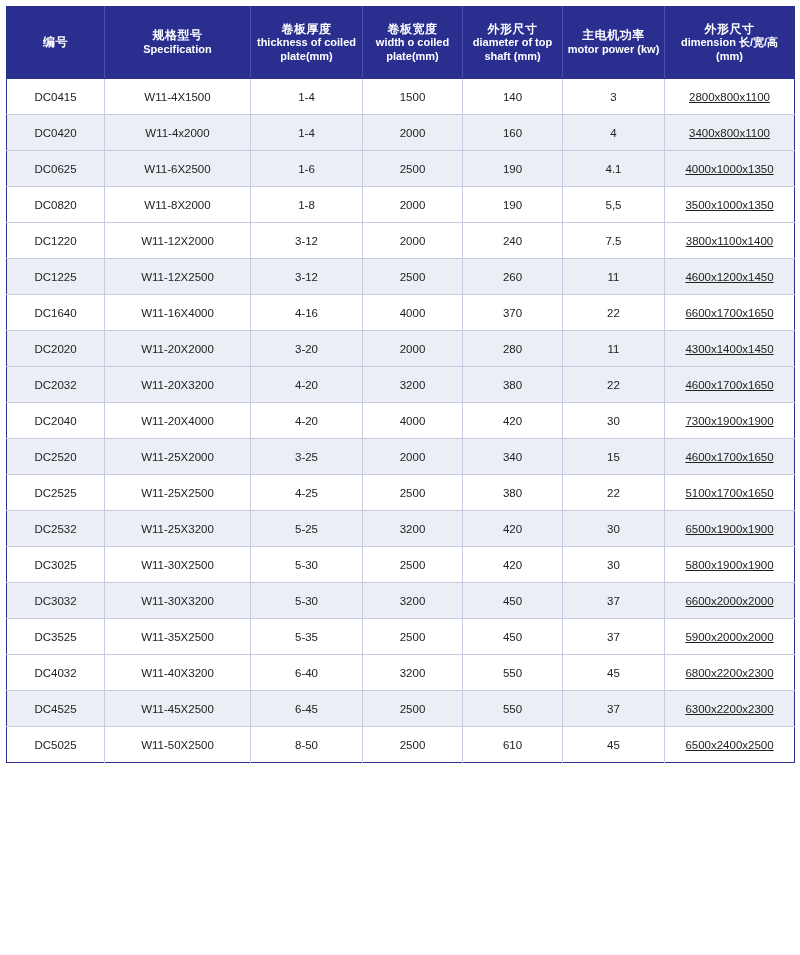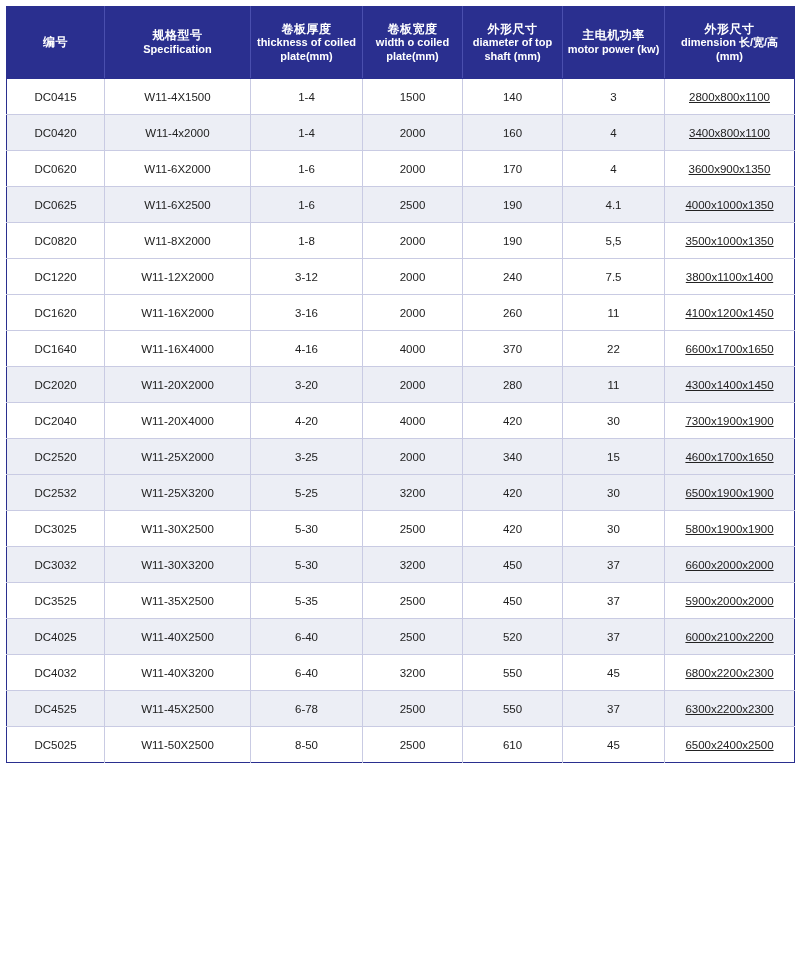--- a/index.html
+++ b/index.html
@@ -139,15 +139,6 @@
           <td>4</td>
           <td>3400x800x1100</td>
         </tr>
-        <tr class="odd">
-          <td>DC0620</td>
-          <td>W11-6X2000</td>
-          <td>1-6</td>
-          <td>2000</td>
-          <td>170</td>
-          <td>4</td>
-          <td>3600x900x1350</td>
-        </tr>
         <tr class="even">
           <td>DC0625</td>
           <td>W11-6X2500</td>

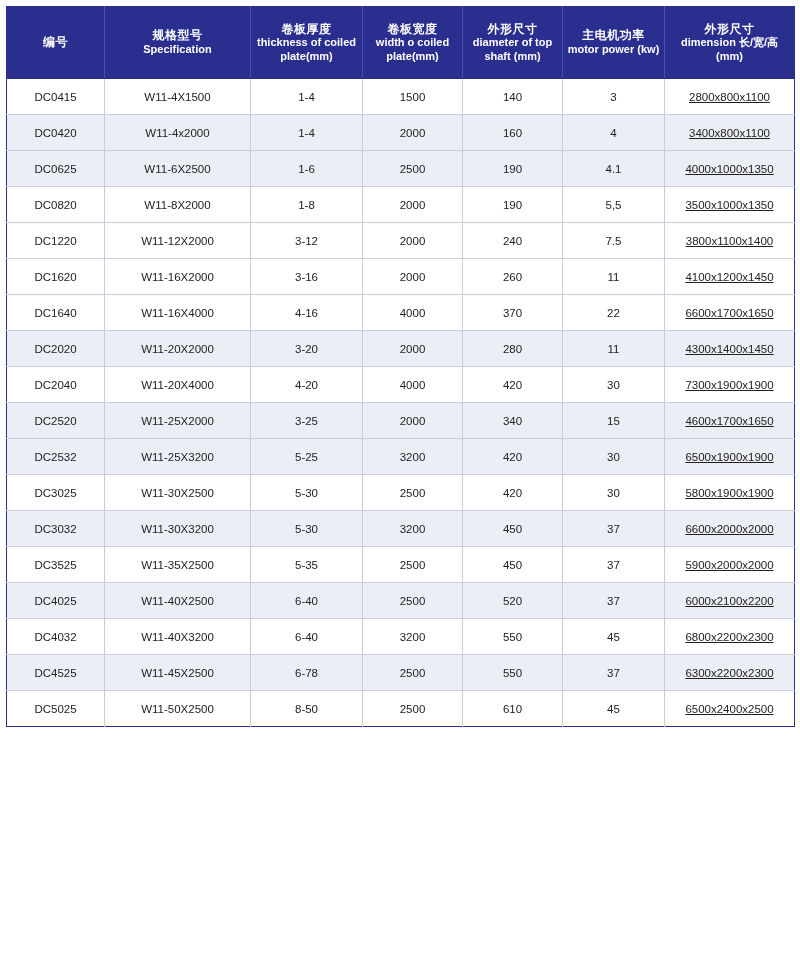--- a/index.html
+++ b/index.html
@@ -166,6 +166,15 @@
           <td>7.5</td>
           <td>3800x1100x1400</td>
         </tr>
+        <tr class="even">
+          <td>DC1225</td>
+          <td>W11-12X2500</td>
+          <td>3-12</td>
+          <td>2500</td>
+          <td>260</td>
+          <td>11</td>
+          <td>4600x1200x1450</td>
+        </tr>
         <tr class="odd">
           <td>DC1620</td>
           <td>W11-16X2000</td>

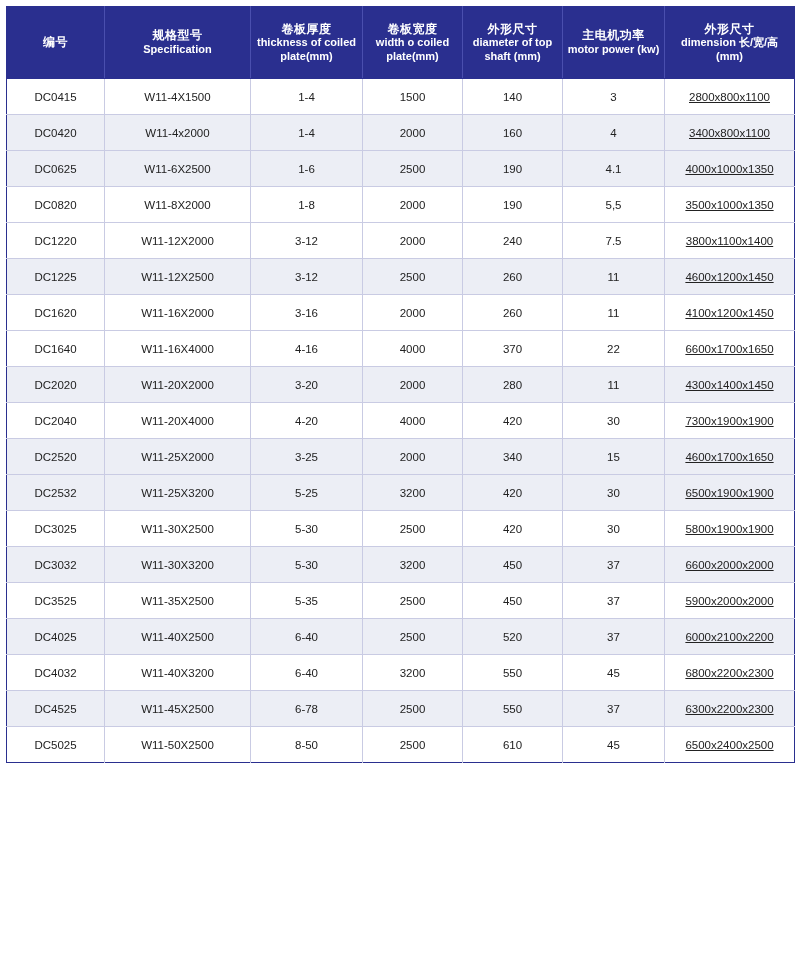--- a/index.html
+++ b/index.html
@@ -176,15 +176,6 @@
           <td>4600x1200x1450</td>
         </tr>
         <tr class="odd">
-          <td>DC1620</td>
-          <td>W11-16X2000</td>
-          <td>3-16</td>
-          <td>2000</td>
-          <td>260</td>
-          <td>11</td>
-          <td>4100x1200x1450</td>
-        </tr>
-        <tr class="odd">
           <td>DC1640</td>
           <td>W11-16X4000</td>
           <td>4-16</td>

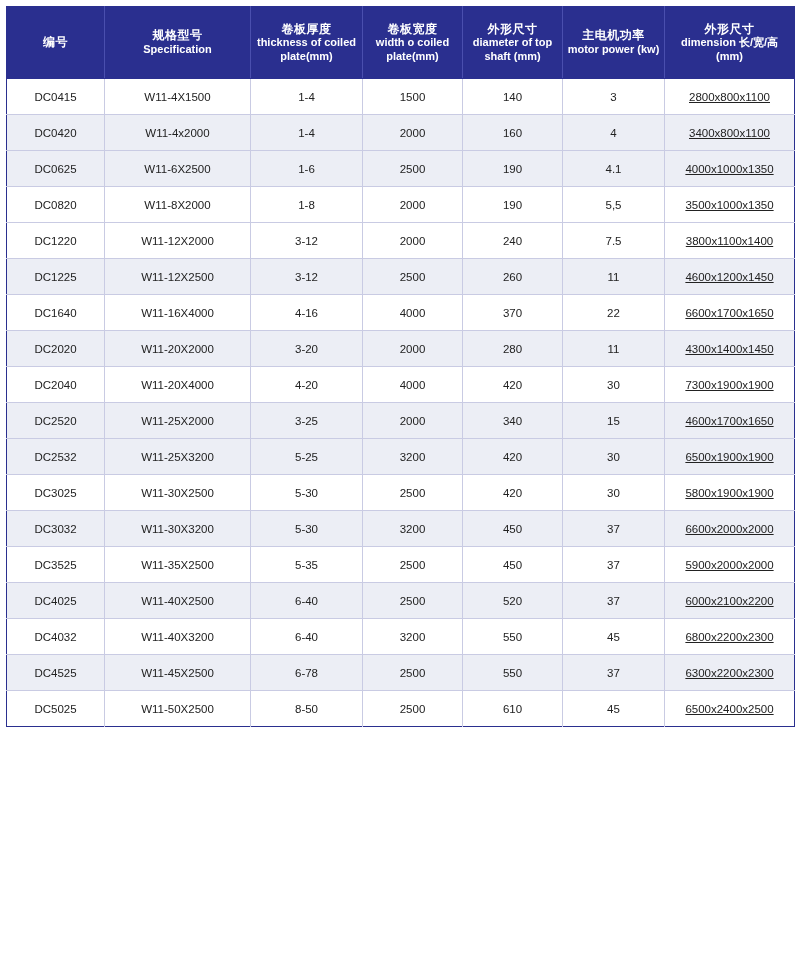--- a/index.html
+++ b/index.html
@@ -193,6 +193,15 @@
           <td>11</td>
           <td>4300x1400x1450</td>
         </tr>
+        <tr class="even">
+          <td>DC2032</td>
+          <td>W11-20X3200</td>
+          <td>4-20</td>
+          <td>3200</td>
+          <td>380</td>
+          <td>22</td>
+          <td>4600x1700x1650</td>
+        </tr>
         <tr class="odd">
           <td>DC2040</td>
           <td>W11-20X4000</td>

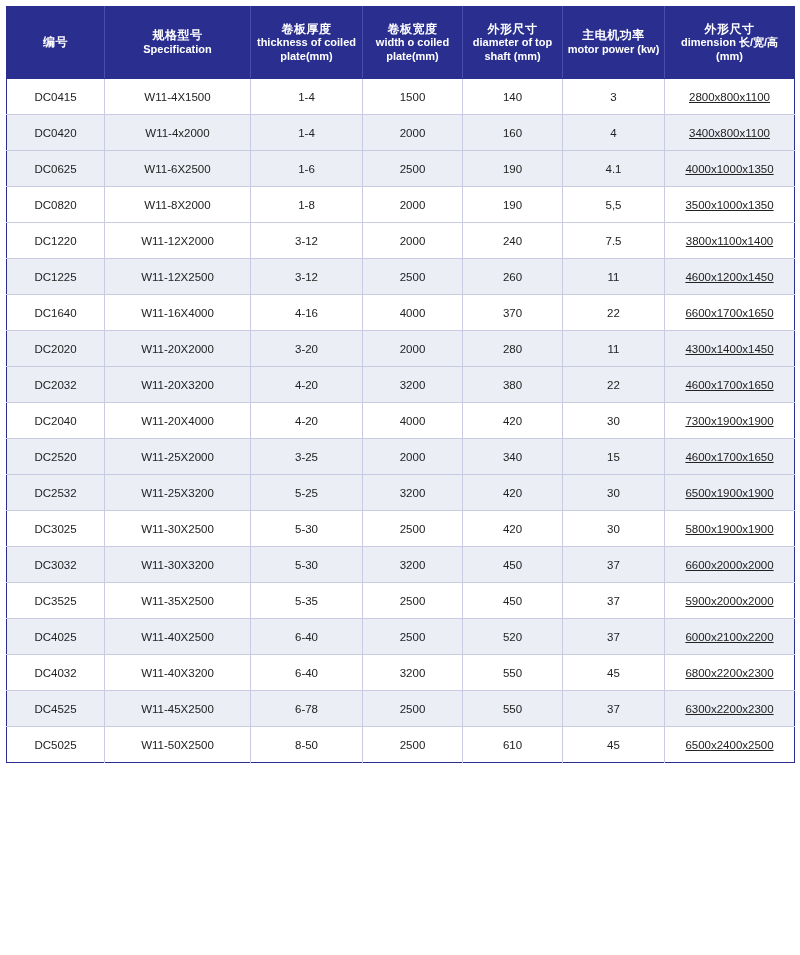--- a/index.html
+++ b/index.html
@@ -220,6 +220,15 @@
           <td>15</td>
           <td>4600x1700x1650</td>
         </tr>
+        <tr class="odd">
+          <td>DC2525</td>
+          <td>W11-25X2500</td>
+          <td>4-25</td>
+          <td>2500</td>
+          <td>380</td>
+          <td>22</td>
+          <td>5100x1700x1650</td>
+        </tr>
         <tr class="even">
           <td>DC2532</td>
           <td>W11-25X3200</td>

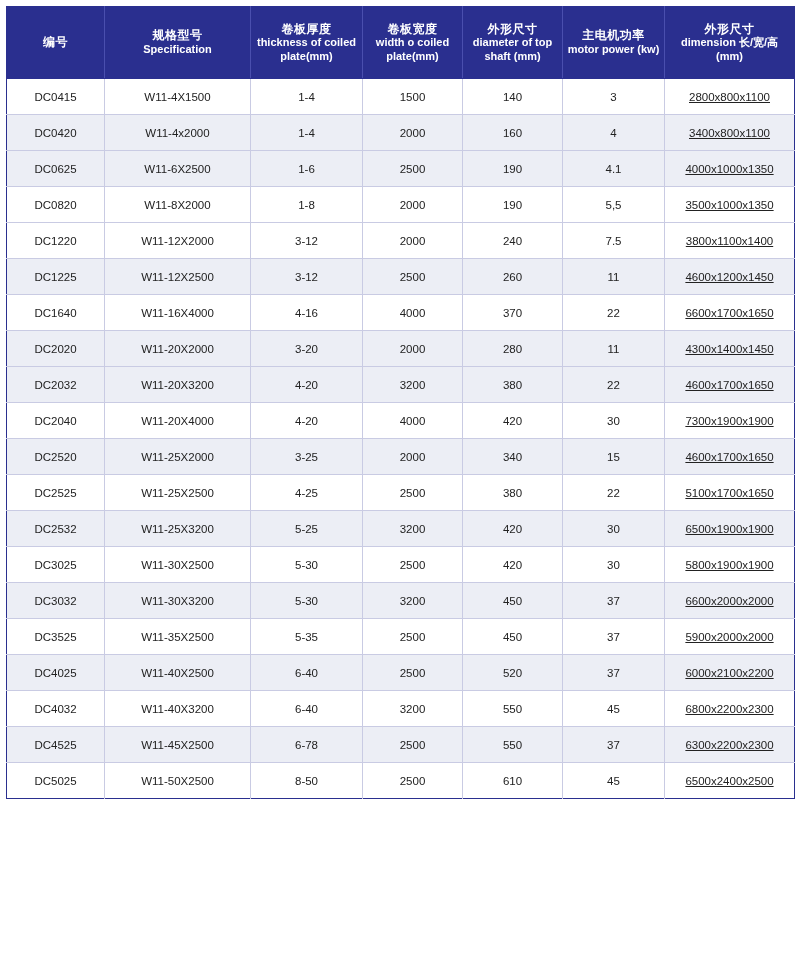--- a/index.html
+++ b/index.html
@@ -265,15 +265,6 @@
           <td>37</td>
           <td>5900x2000x2000</td>
         </tr>
-        <tr class="even">
-          <td>DC4025</td>
-          <td>W11-40X2500</td>
-          <td>6-40</td>
-          <td>2500</td>
-          <td>520</td>
-          <td>37</td>
-          <td>6000x2100x2200</td>
-        </tr>
         <tr class="odd">
           <td>DC4032</td>
           <td>W11-40X3200</td>

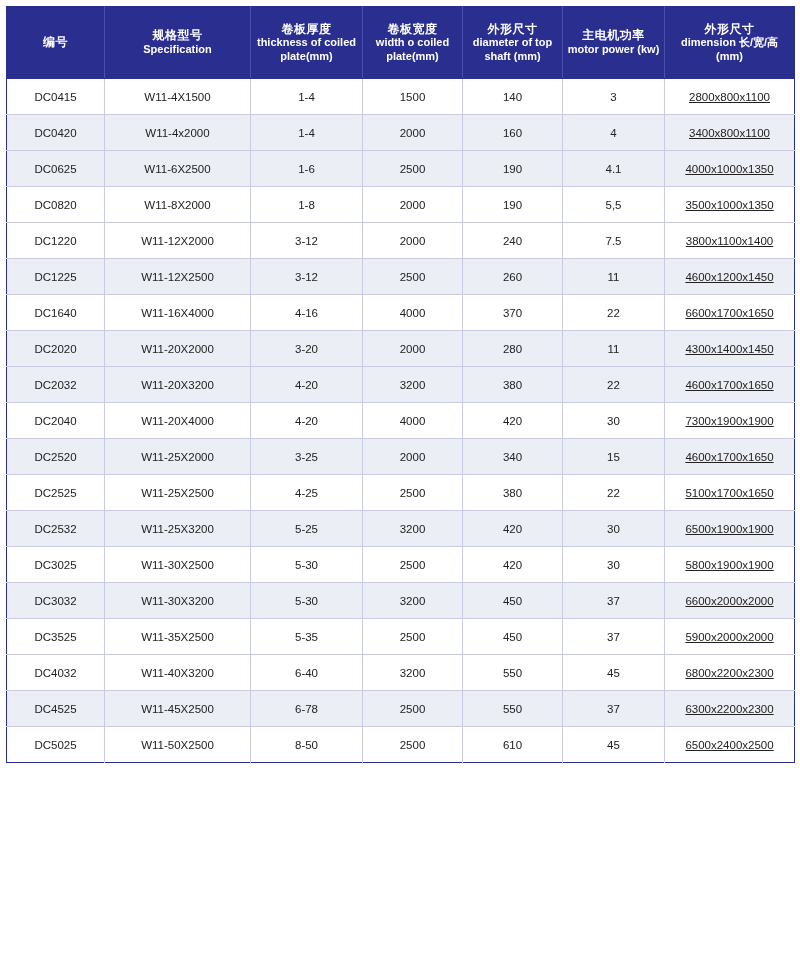--- a/index.html
+++ b/index.html
@@ -277,7 +277,7 @@
         <tr class="even">
           <td>DC4525</td>
           <td>W11-45X2500</td>
-          <td>6-78</td>
+          <td>6-45</td>
           <td>2500</td>
           <td>550</td>
           <td>37</td>

